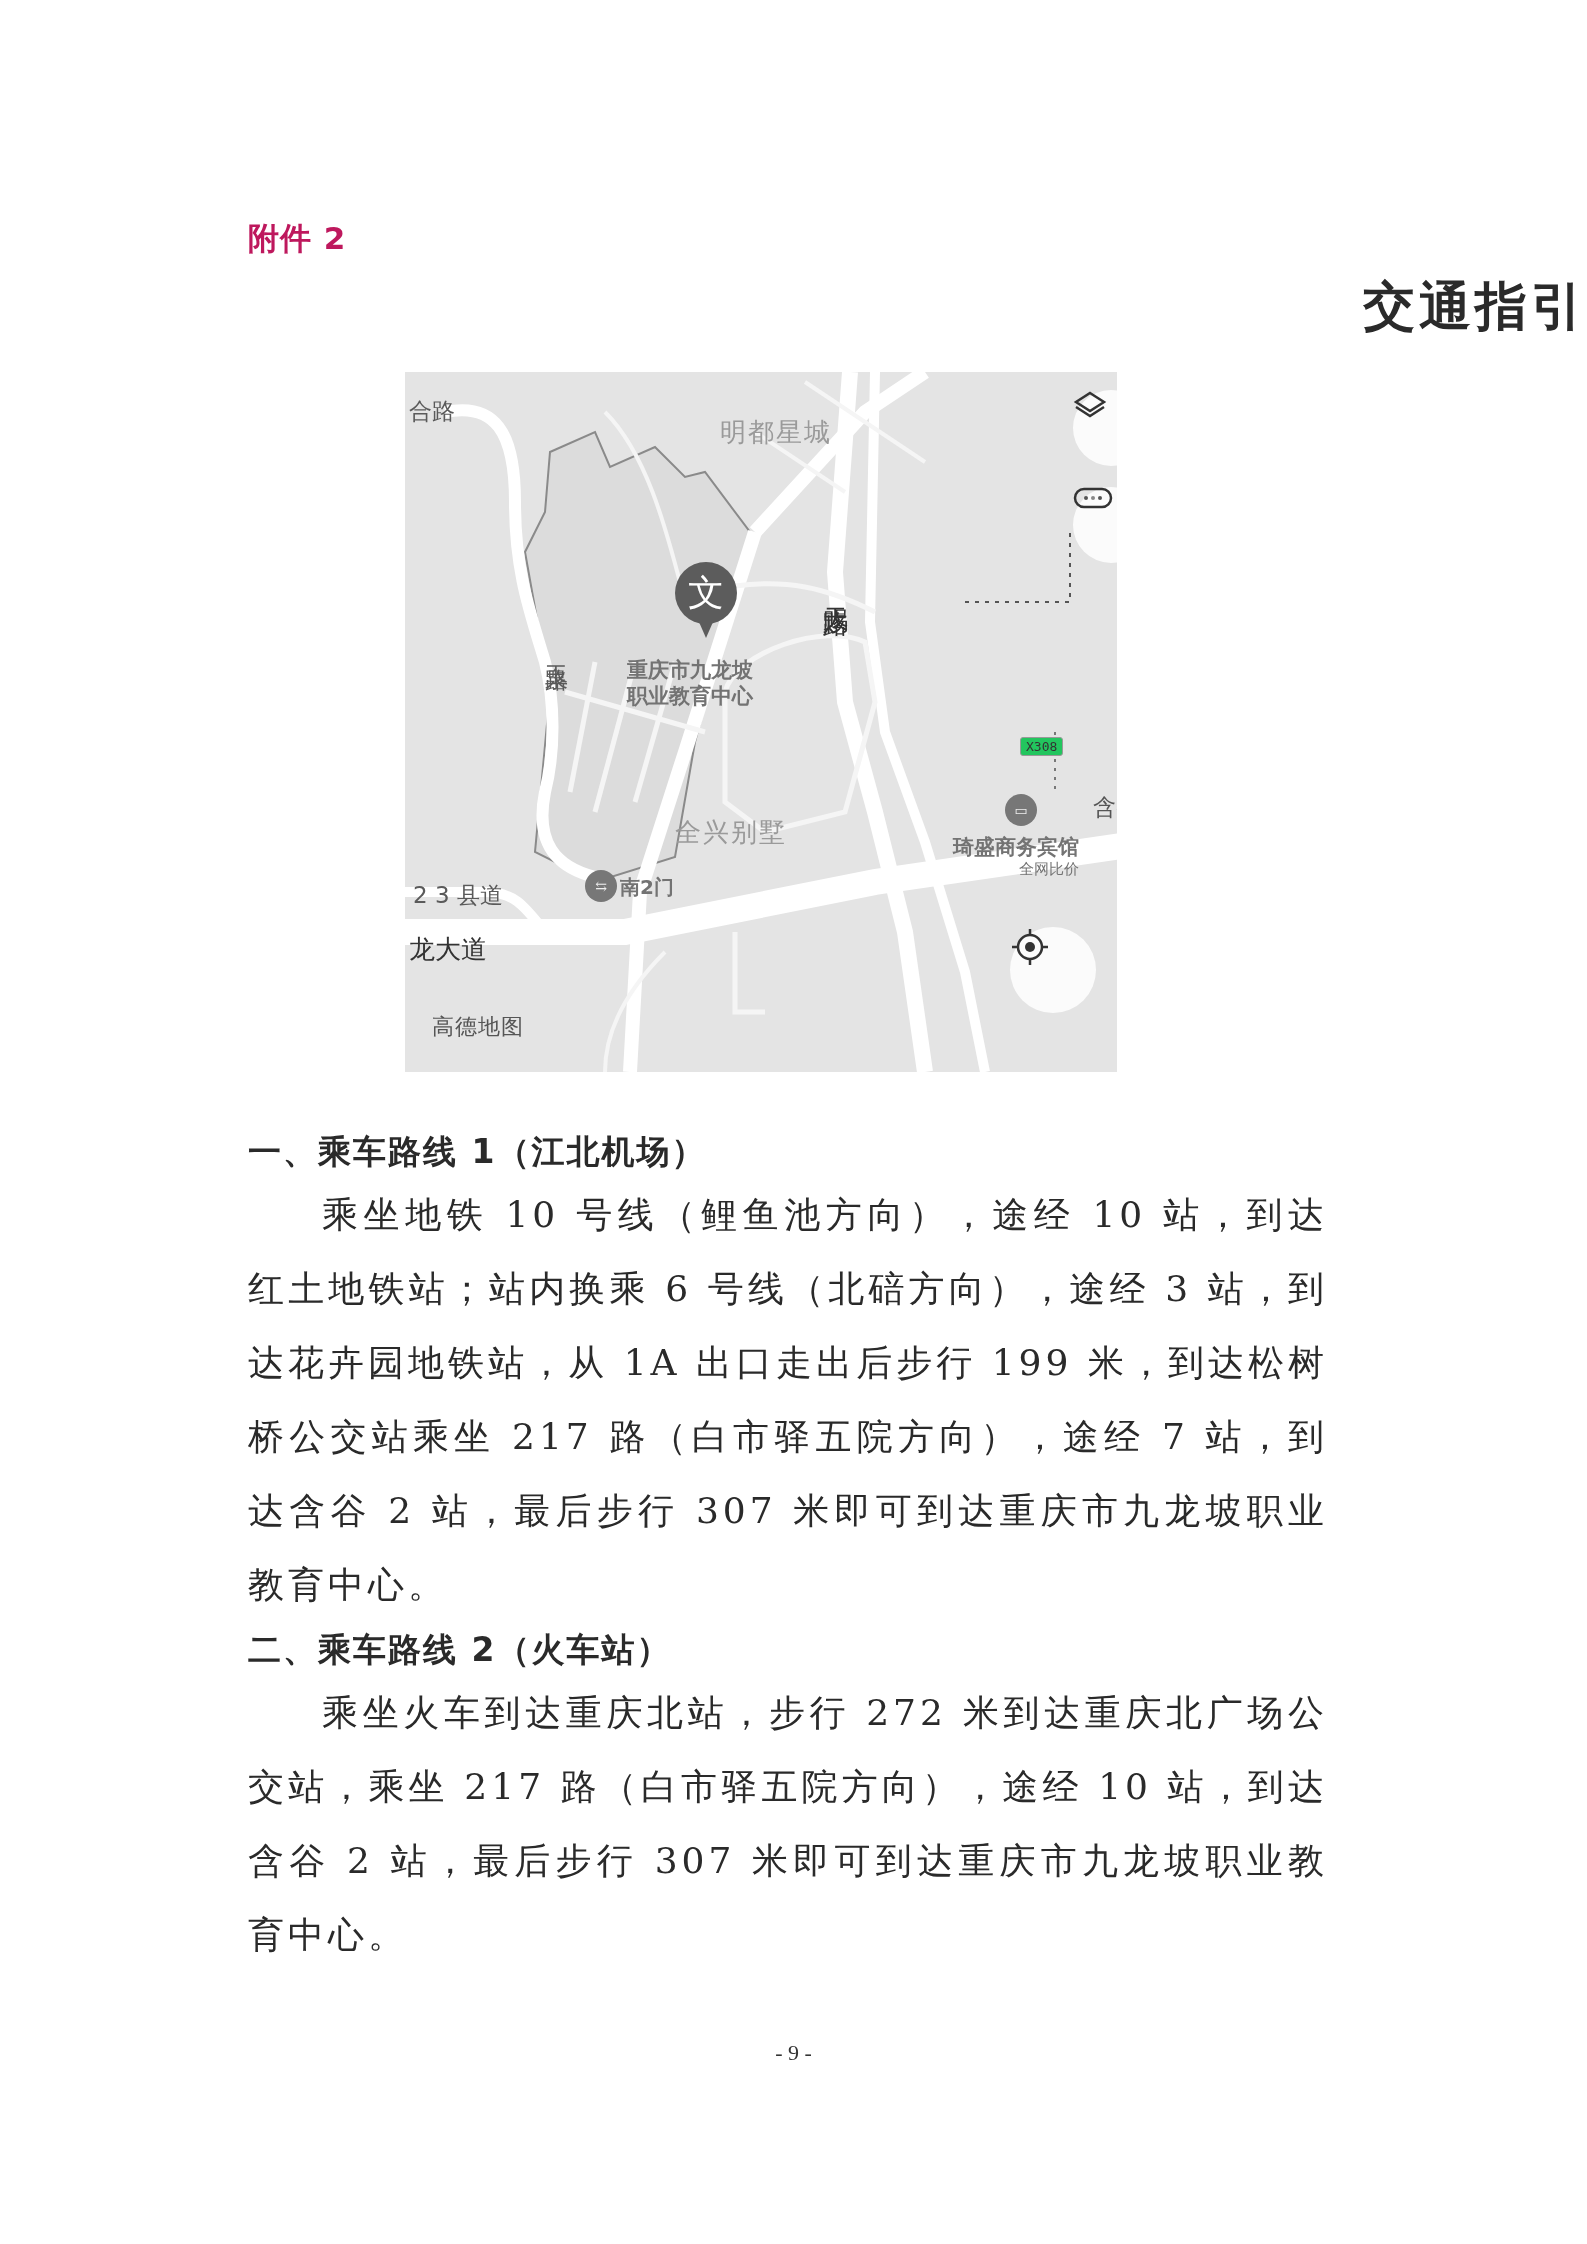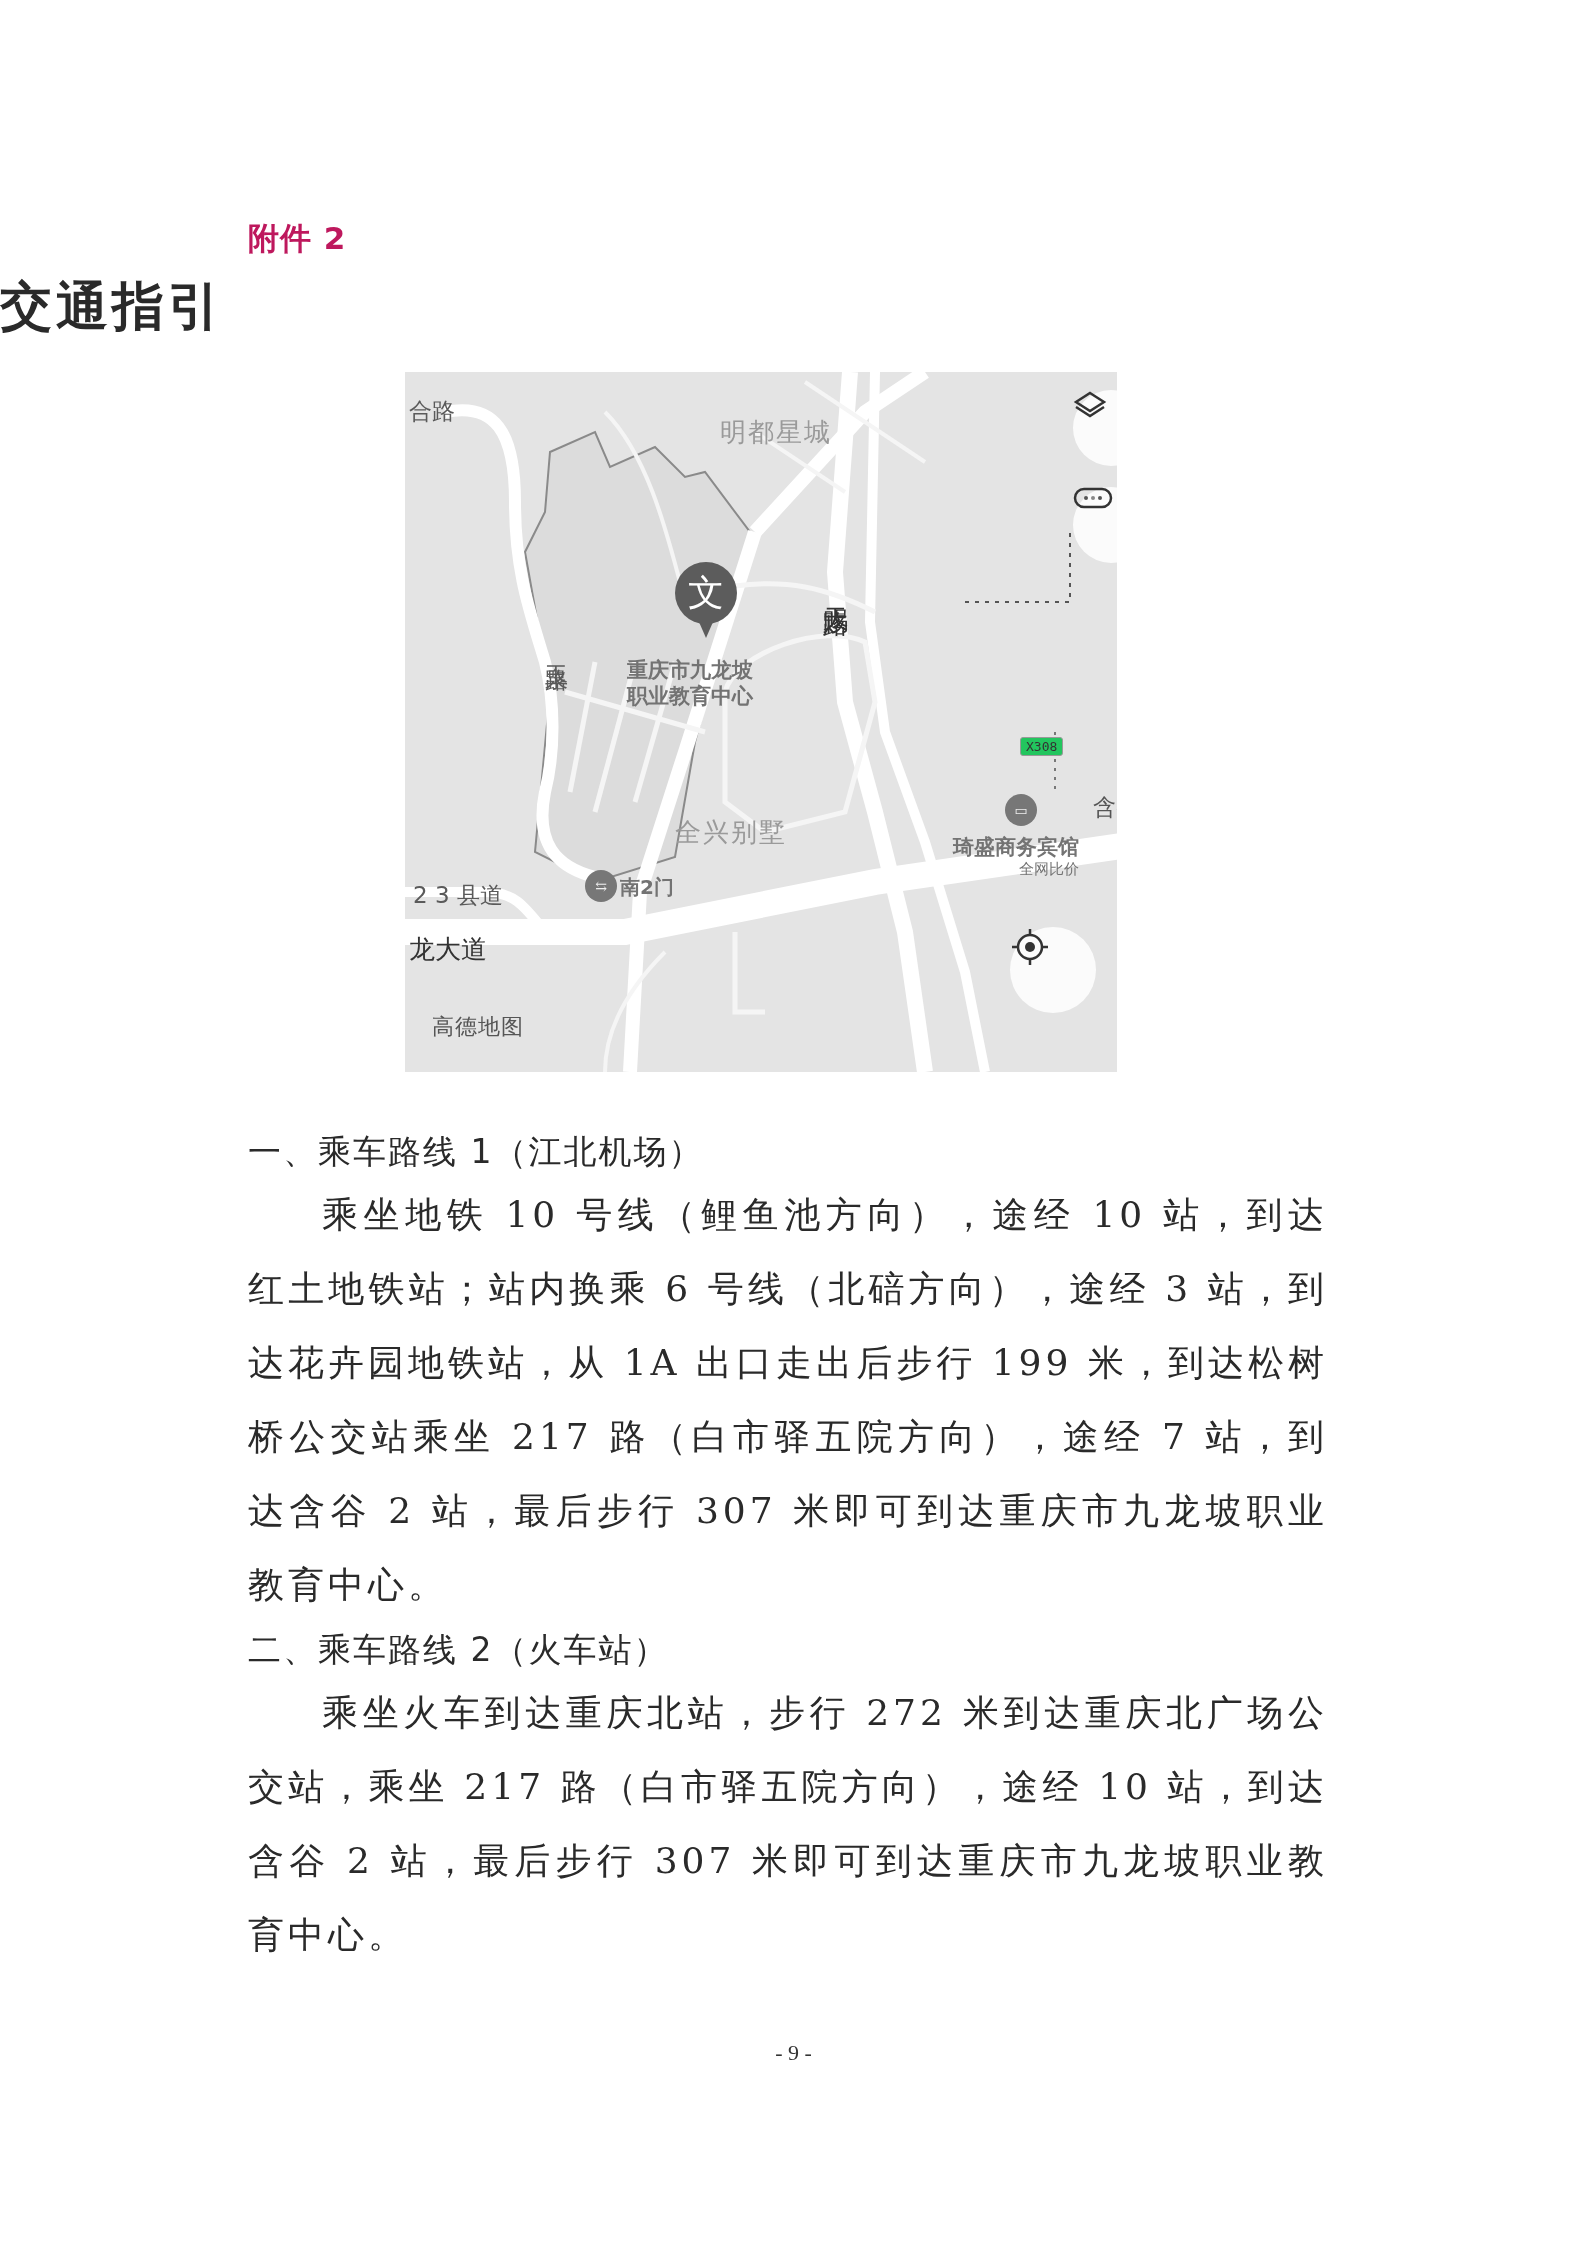--- a/index.html
+++ b/index.html
@@ -14,7 +14,7 @@
     font-weight: bold; font-size: 31px; letter-spacing: 1px; color: #be185d;
   }
   .doc-title {
-    position: absolute; left: 0; right: 0; top: 272px; text-align: left;
+    position: absolute; left: 0; right: 0; top: 272px; text-align: right;
     font-family: "DejaVu Serif", "Liberation Serif", serif;
     font-weight: bold; font-size: 52px; letter-spacing: 4px; color: #2a2a2a;
   }

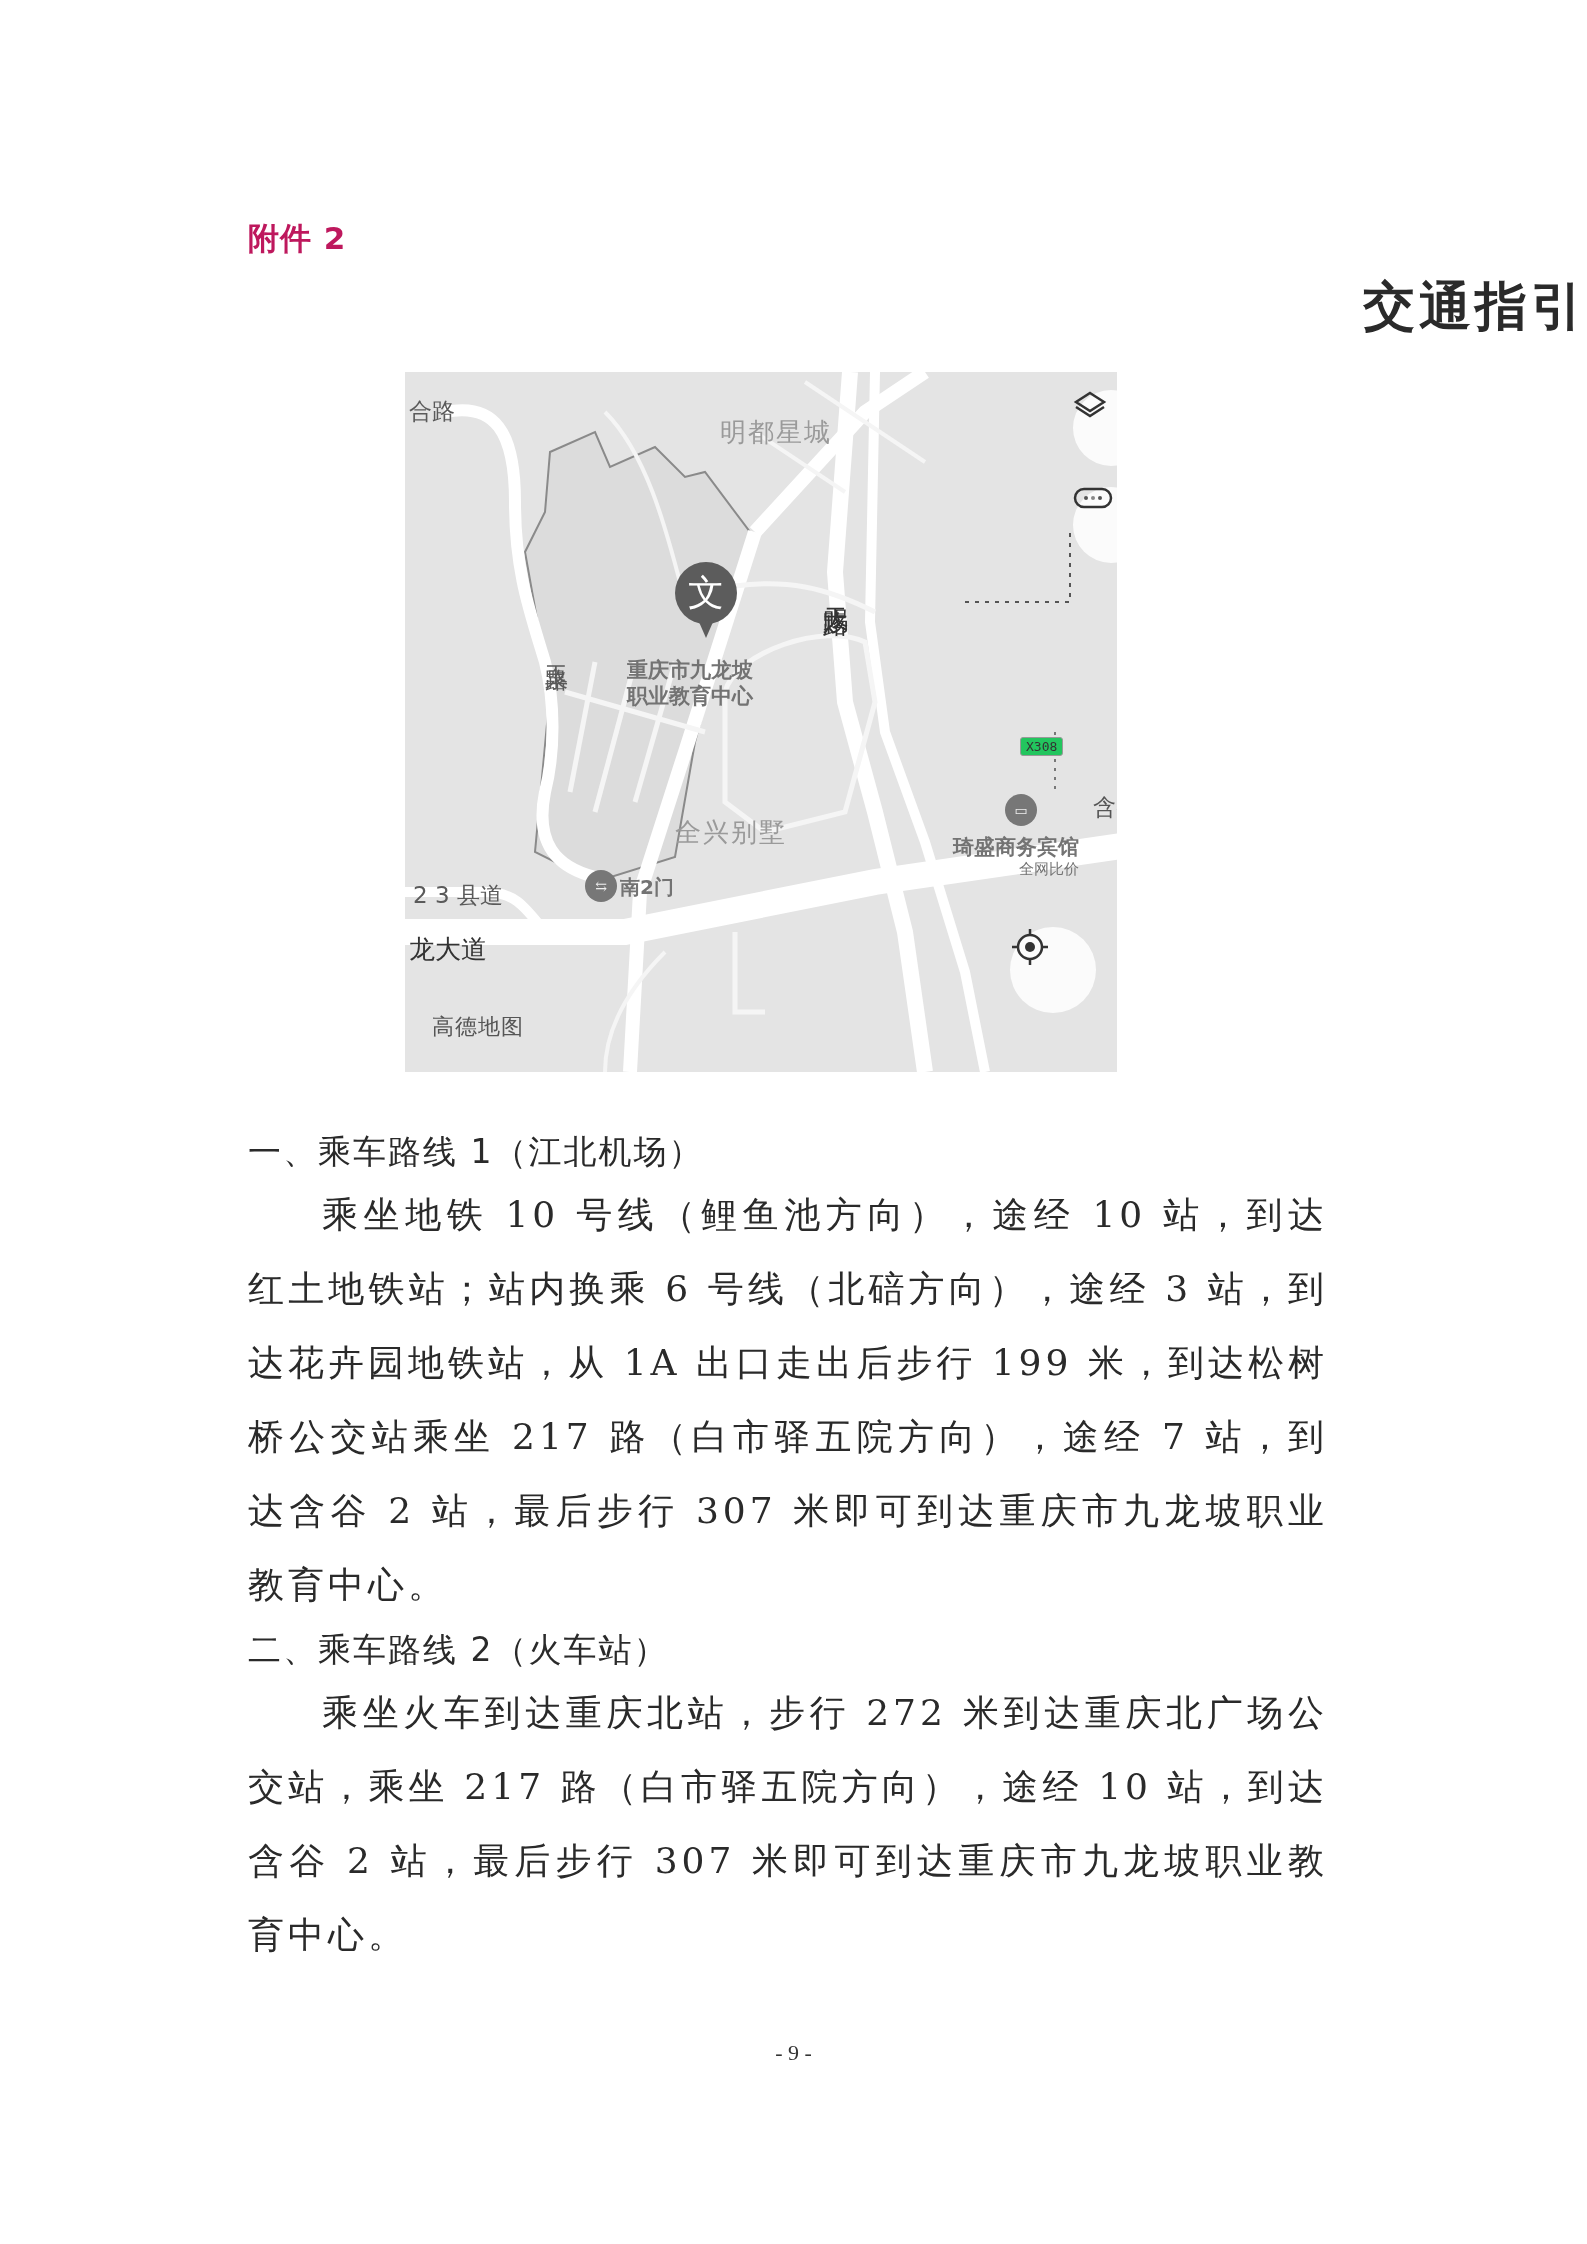--- a/index.html
+++ b/index.html
@@ -63,7 +63,7 @@
   .section-heading {
     position: absolute; left: 248px;
     font-family: "DejaVu Sans", "Liberation Sans", sans-serif;
-    font-weight: normal; font-size: 33px; letter-spacing: 2px; color: #2a2a2a;
+    font-weight: bold; font-size: 33px; letter-spacing: 2px; color: #2a2a2a;
   }
   .para {
     position: absolute; left: 248px; width: 1080px;

